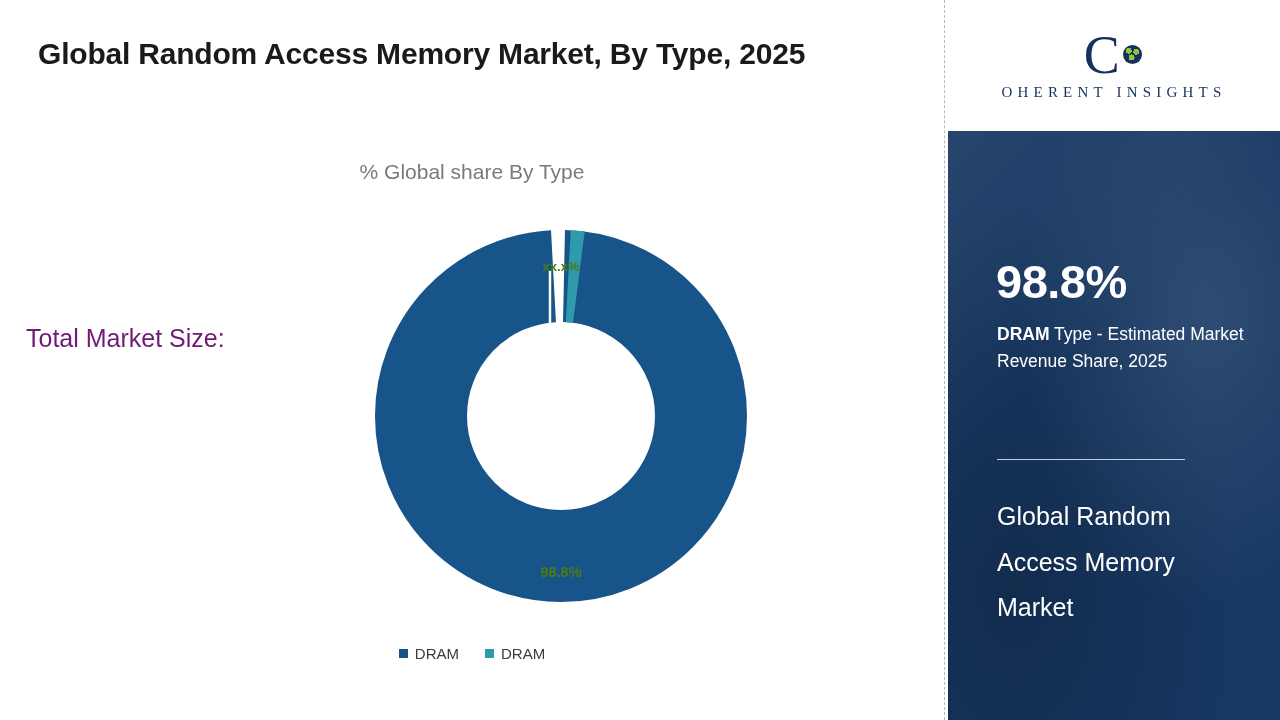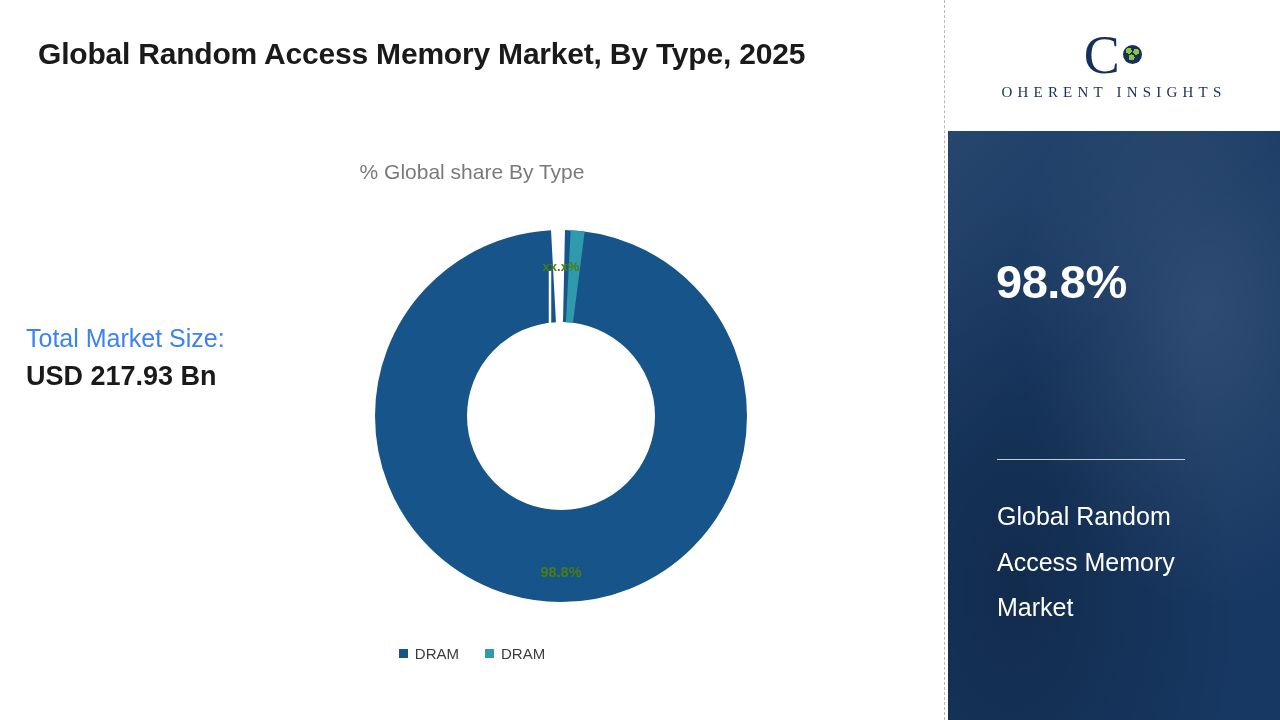--- a/index.html
+++ b/index.html
@@ -59,7 +59,7 @@
   }
   .total-label {
     font-size: 25px;
-    color: #3b82f6;
+    color: #701a75;
     line-height: 1.35;
   }
   .total-value {

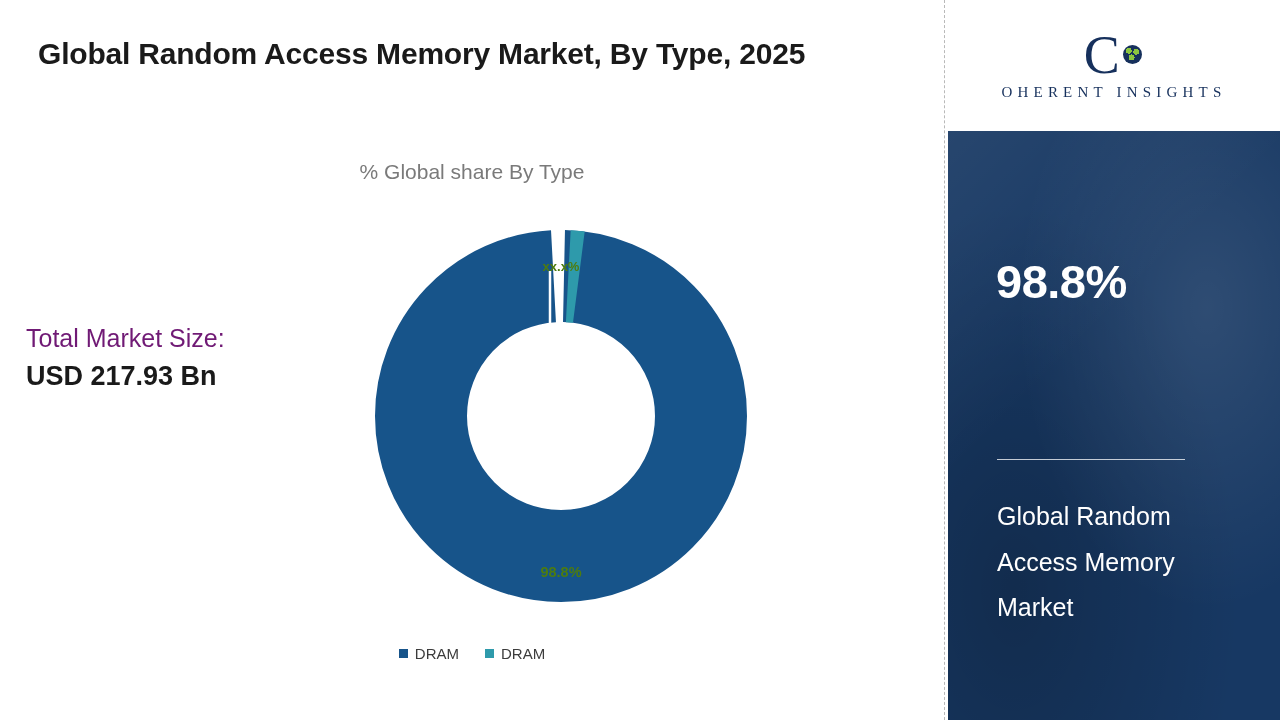--- a/index.html
+++ b/index.html
@@ -314,6 +314,9 @@
 
     <div class="right-body">
       <div class="stat-pct">98.8%</div>
+      <div class="stat-desc">
+        <b>DRAM</b><span> Type - Estimated Market Revenue Share, 2025</span>
+      </div>
       <div class="rule"></div>
       <div class="right-title">Global Random Access Memory Market</div>
     </div>

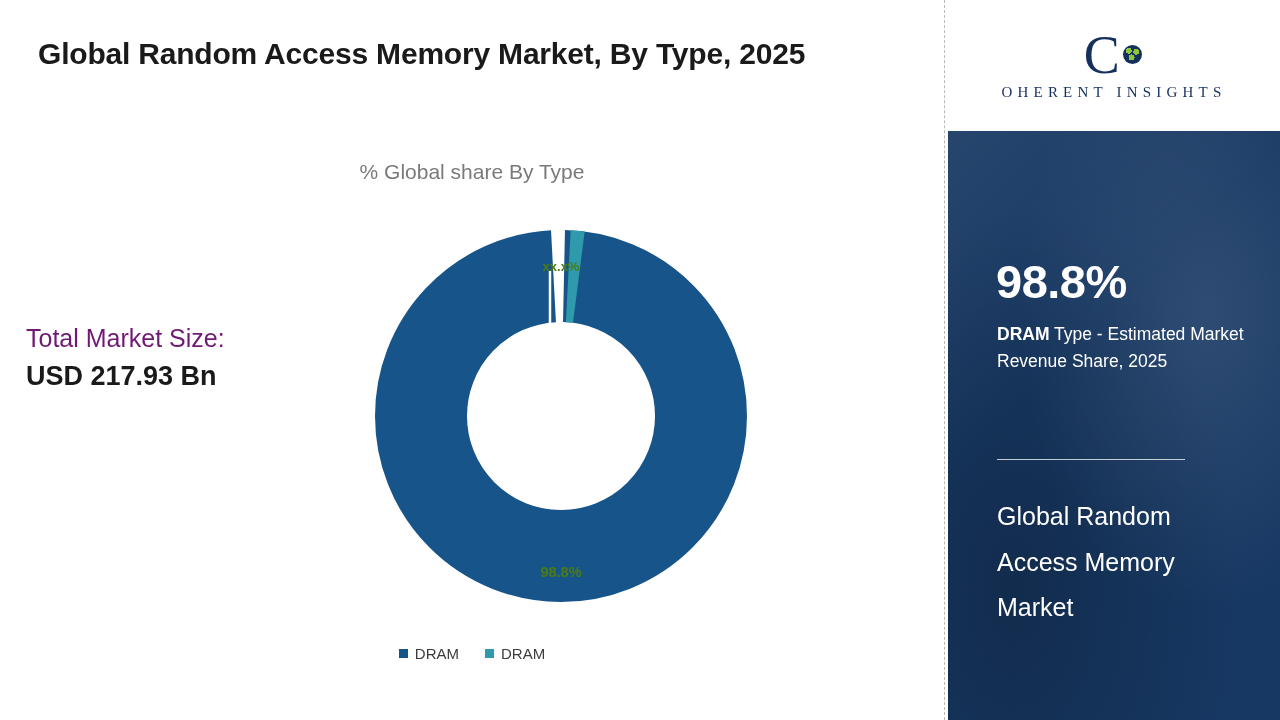--- a/index.html
+++ b/index.html
@@ -270,7 +270,6 @@
 
     <div class="total-block">
       <div class="total-label">Total Market Size:</div>
-      <div class="total-value">USD 217.93 Bn</div>
     </div>
 
     <div class="donut-wrap">

